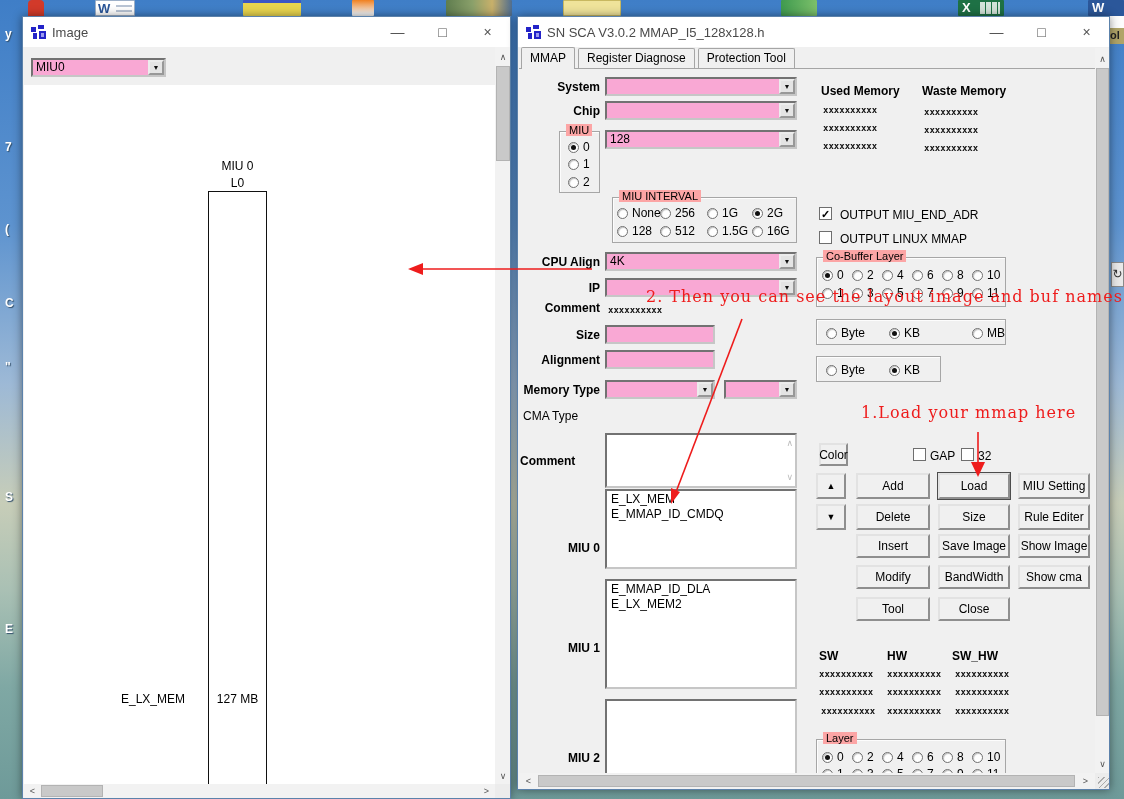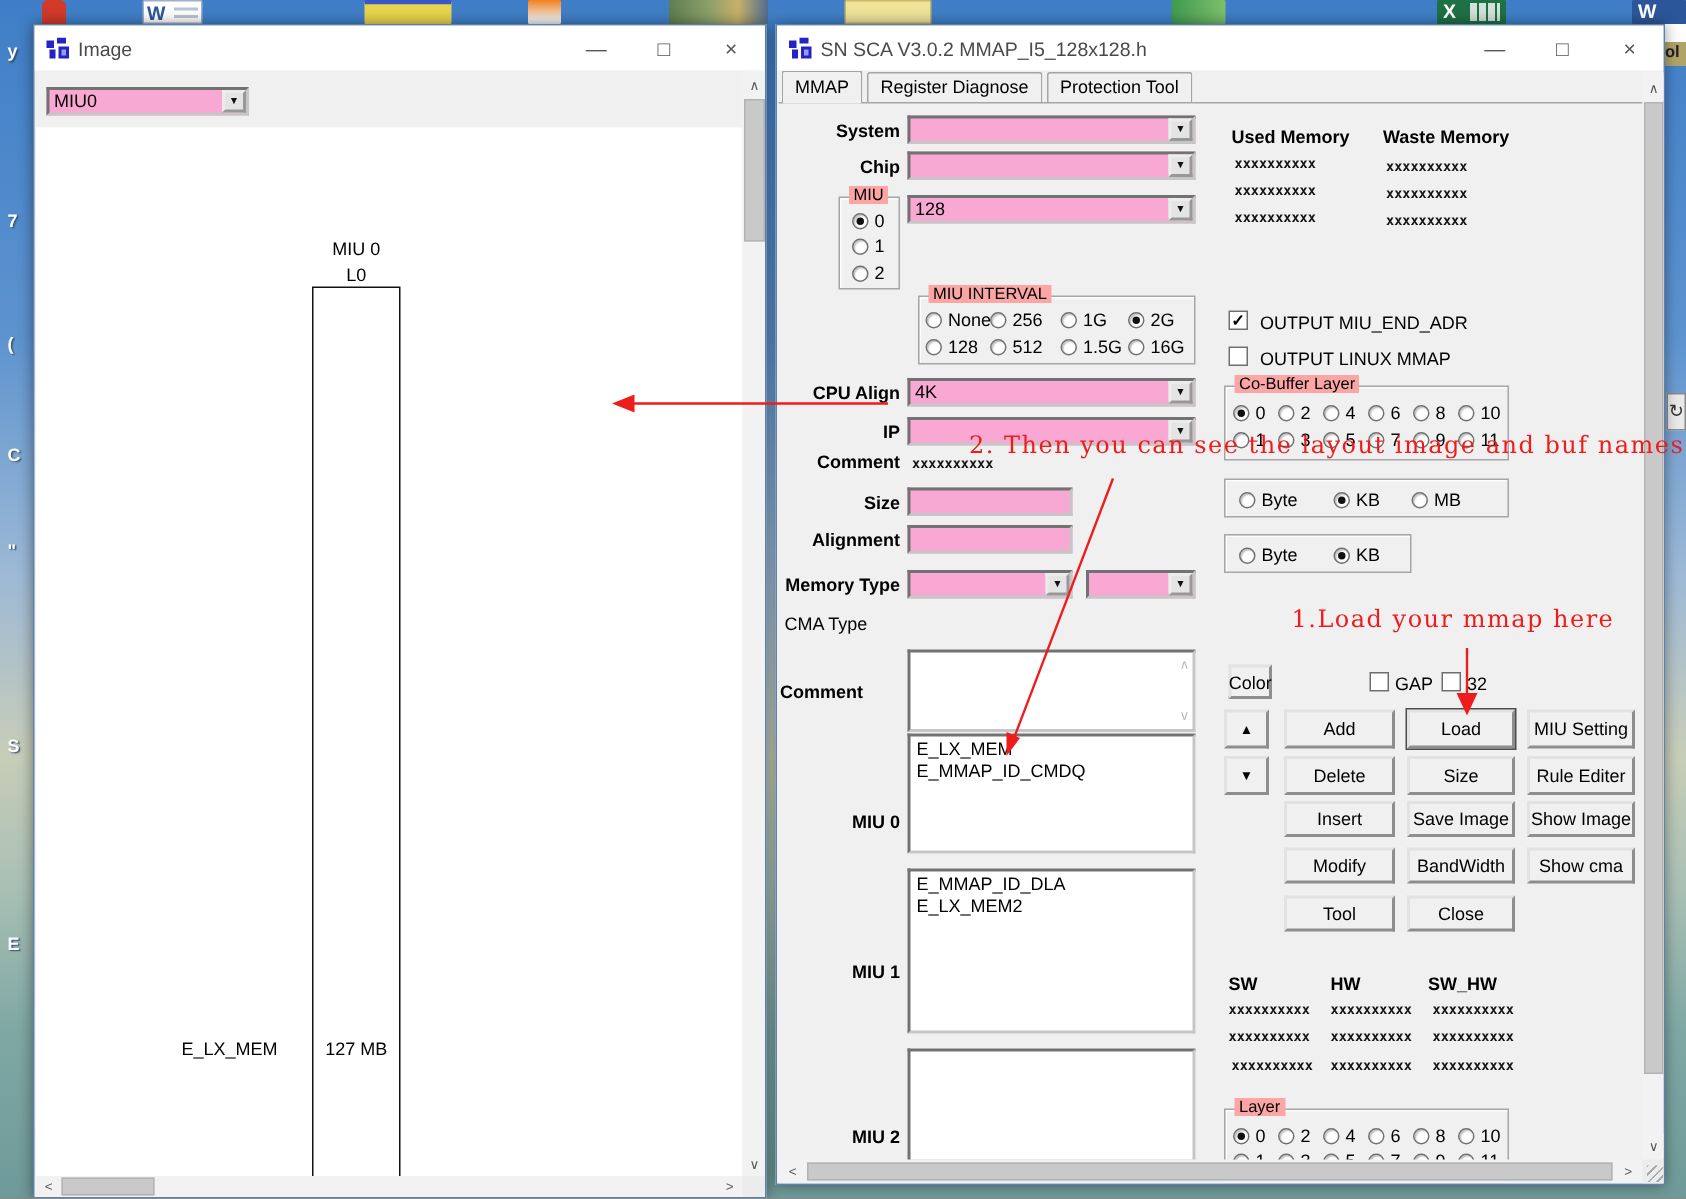--- a/index.html
+++ b/index.html
@@ -343,7 +343,7 @@
         <span class="radio sel"></span>
         <span>KB</span>
       </div>
-    <div class="opt" style="left:423px;top:309px">
+    <div class="opt" style="left:454px;top:309px">
         <span class="radio"></span>
         <span>MB</span>
       </div>

